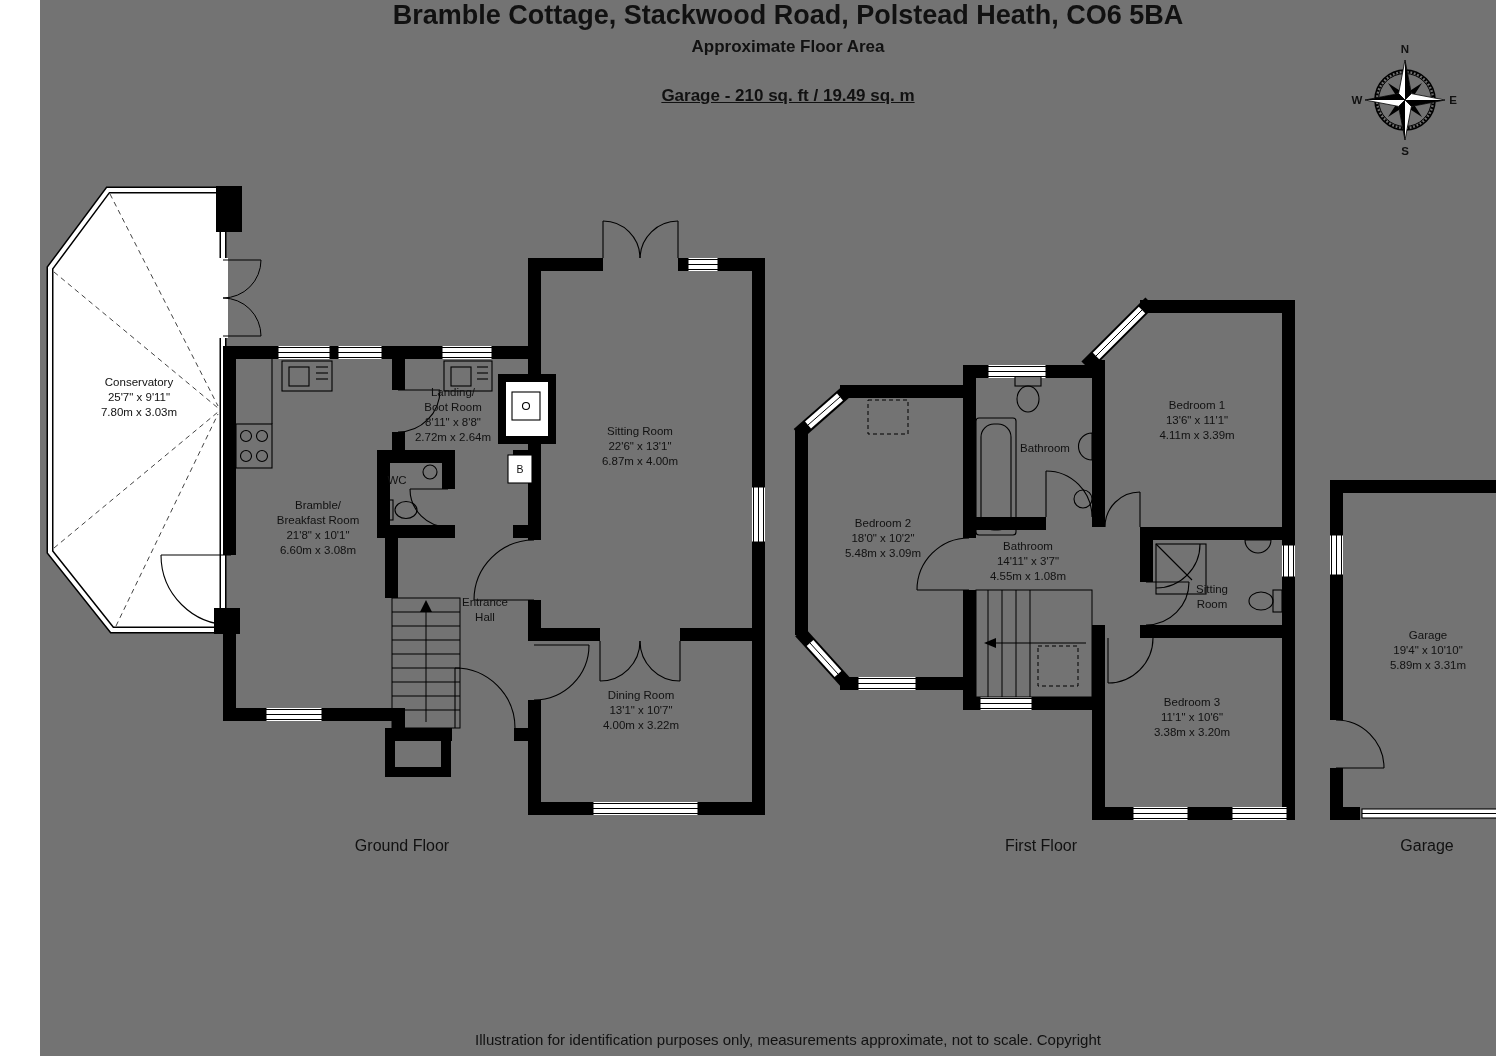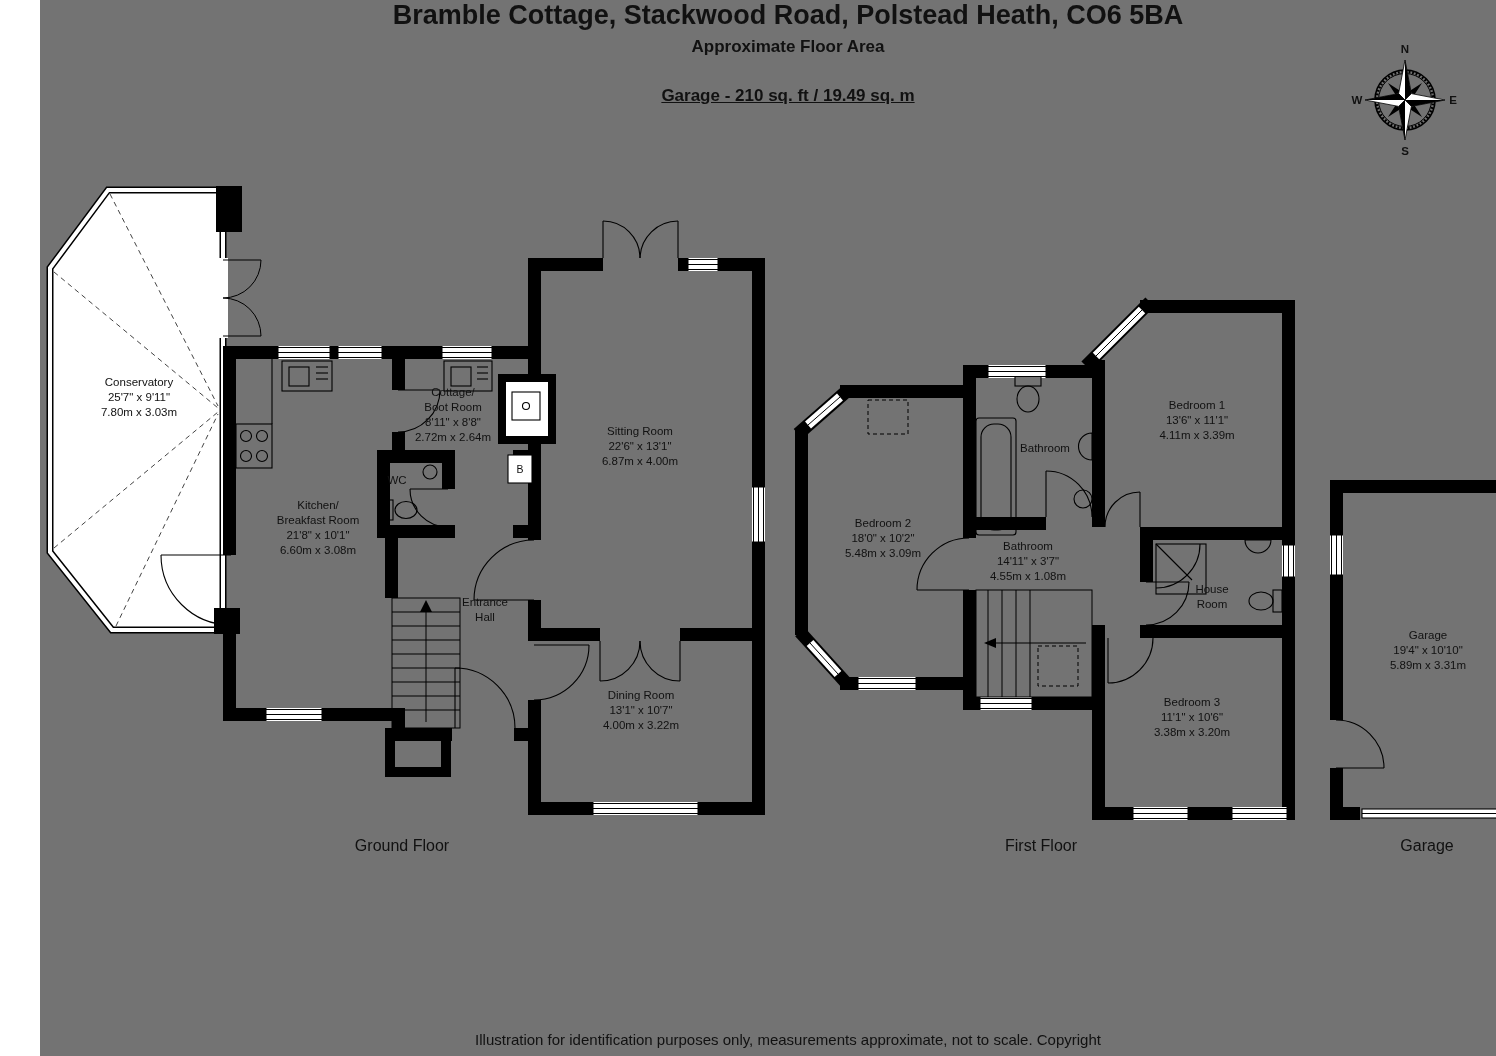--- a/index.html
+++ b/index.html
@@ -441,7 +441,7 @@
     <span>6.60m x 3.08m</span>
   </div>
   <div class="room-label" style="left:413px;top:415px">
-    <span>Cottage/</span>
+    <span>Landing/</span>
     <span>Boot Room</span>
     <span>8'11" x 8'8"</span>
     <span>2.72m x 2.64m</span>

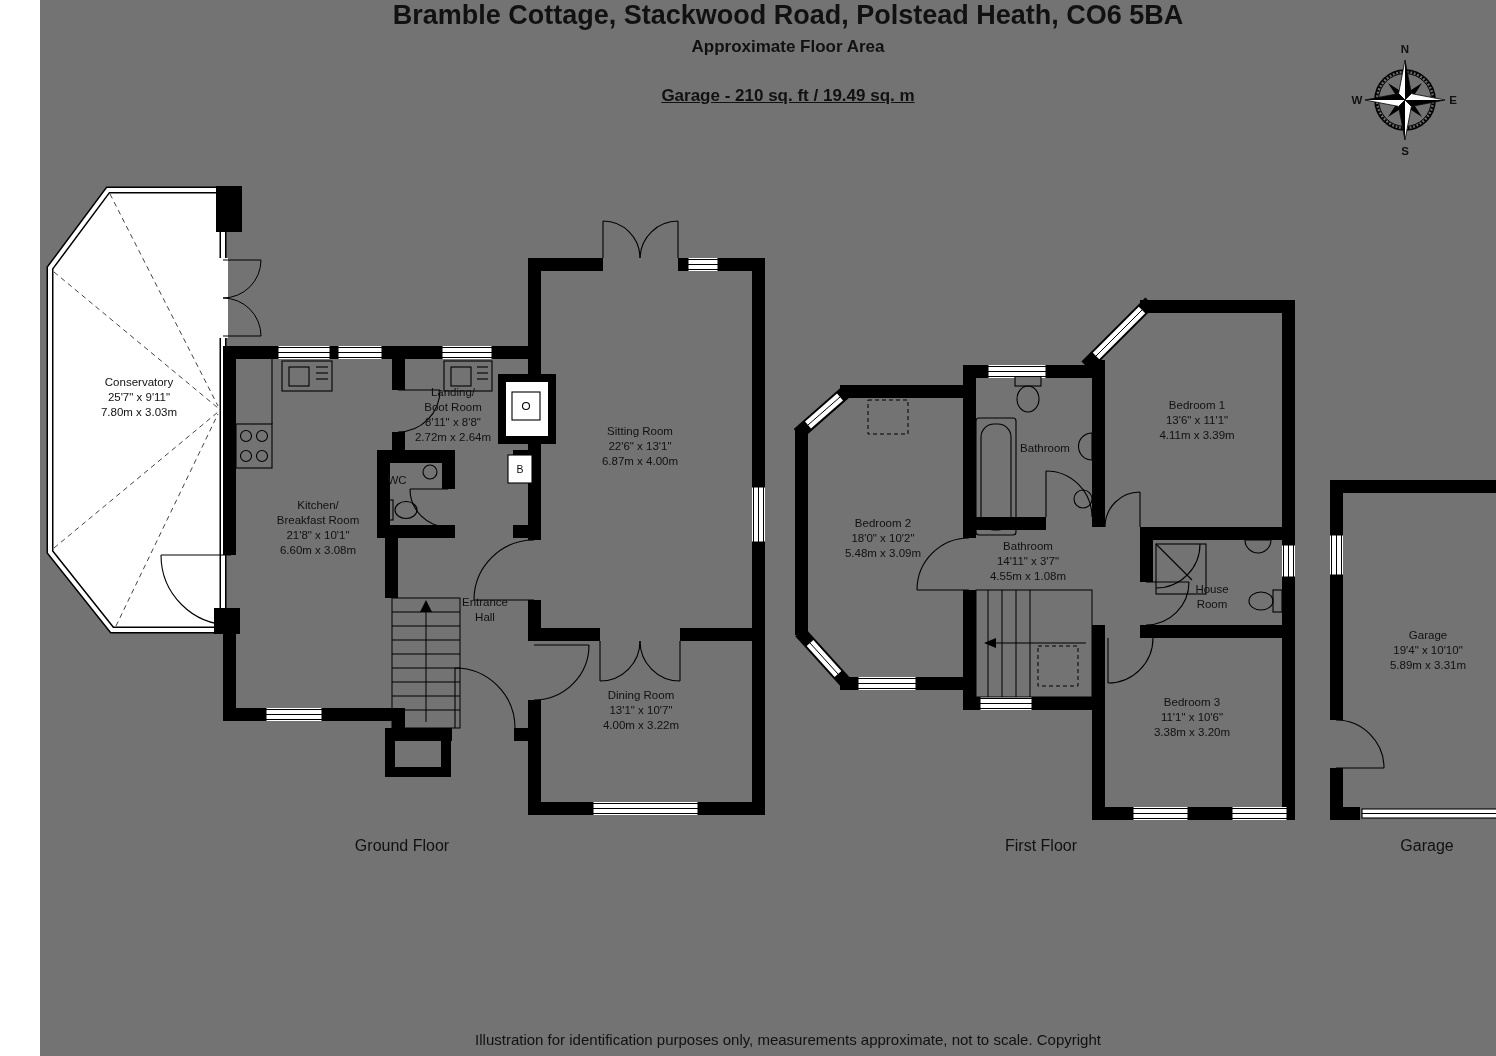--- a/index.html
+++ b/index.html
@@ -435,7 +435,7 @@
     <span>7.80m x 3.03m</span>
   </div>
   <div class="room-label" style="left:278px;top:528px">
-    <span>Kitchen/</span>
+    <span>Bramble/</span>
     <span>Breakfast Room</span>
     <span>21'8" x 10'1"</span>
     <span>6.60m x 3.08m</span>

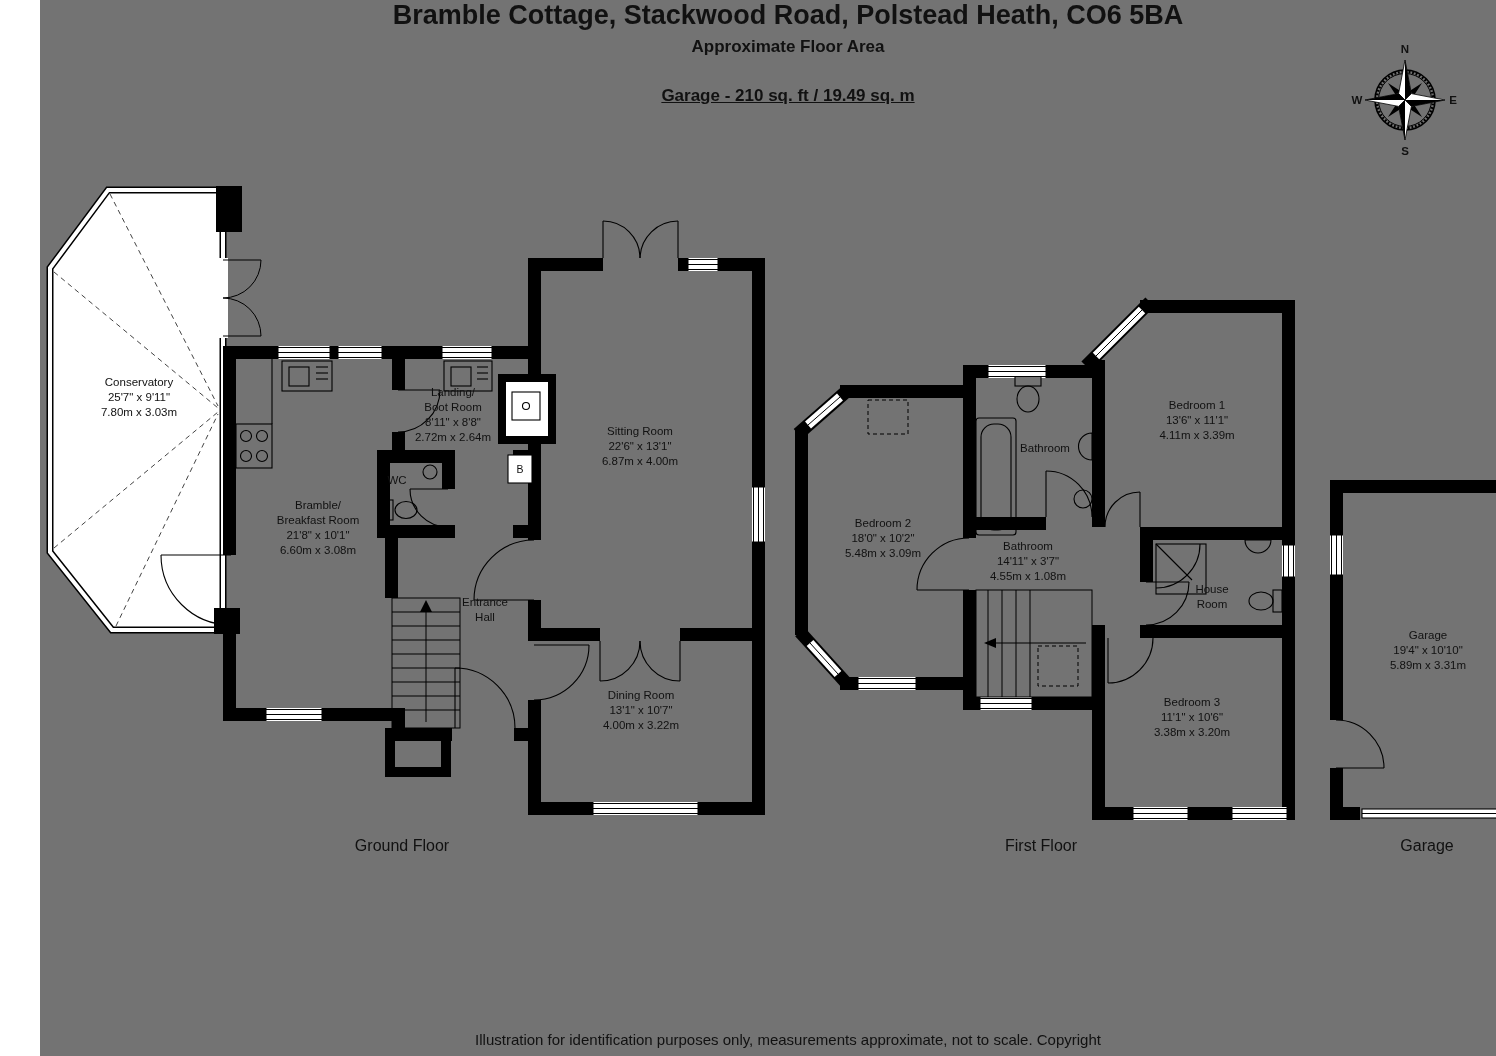--- a/index.html
+++ b/index.html
@@ -484,7 +484,7 @@
     <span>4.55m x 1.08m</span>
   </div>
   <div class="room-label" style="left:1172px;top:597px">
-    <span>House</span>
+    <span>Sitting</span>
     <span>Room</span>
   </div>
   <div class="room-label" style="left:1152px;top:717px">

